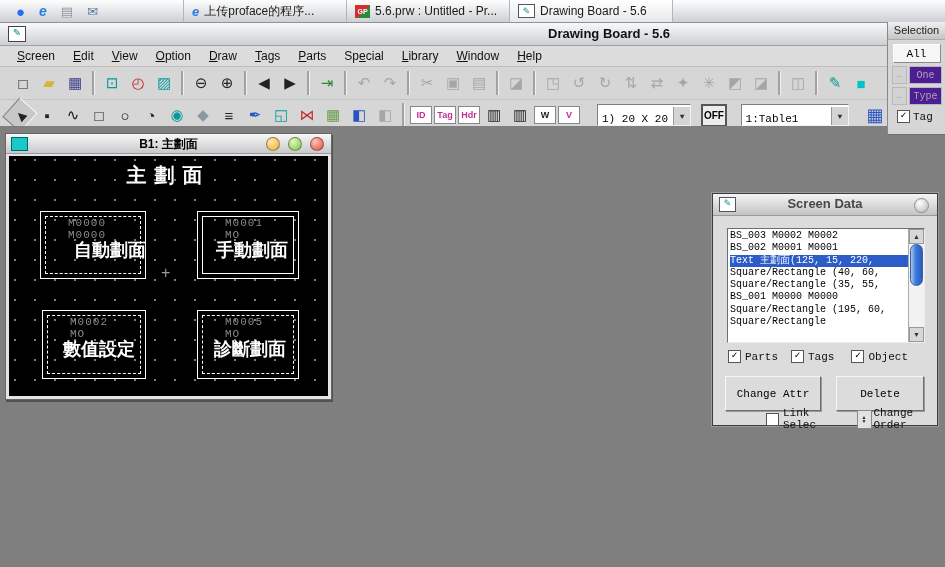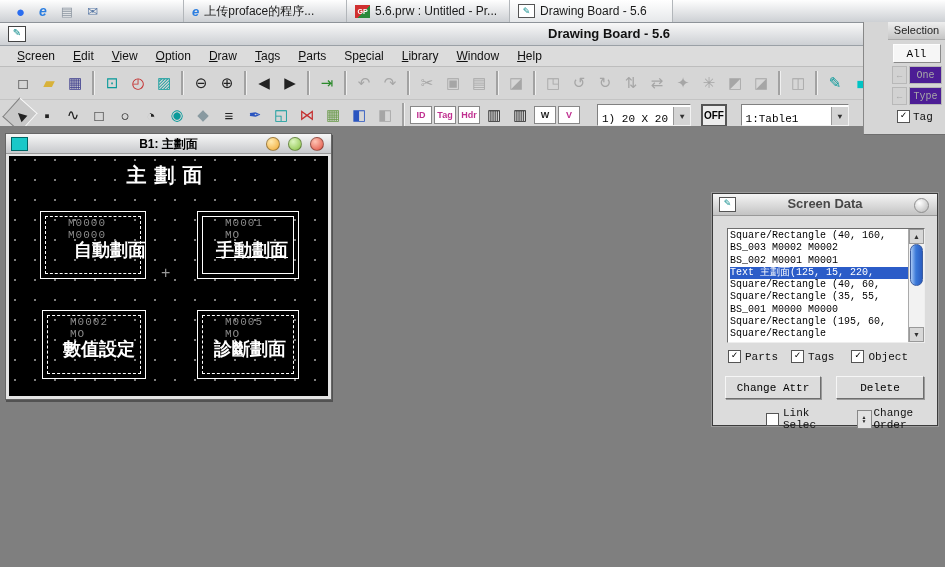--- a/index.html
+++ b/index.html
@@ -50,7 +50,7 @@
   .table-editor{margin-left:14px;font-size:18px;}
 
   
-  .selection-panel{position:absolute;top:22px;right:0;width:57px;height:112px;background:#d6d6d6;border-left:1px solid #888;border-bottom:1px solid #6e6e6e;z-index:6;font-family:"Liberation Mono",monospace;padding-left:24px;}
+  .selection-panel{position:absolute;top:22px;right:0;width:57px;height:112px;background:#d6d6d6;border-left:1px solid #888;border-bottom:1px solid #6e6e6e;z-index:6;font-family:"Liberation Mono",monospace;}
   .sel-header{height:17px;background:linear-gradient(#efefef,#c5c5c5);font-size:11px;text-align:center;line-height:17px;border-bottom:1px solid #aaa;font-family:"Liberation Sans",sans-serif;color:#222;}
   .sel-all{display:block;width:48px;margin:4px auto 0;height:19px;background:#f6f6f6;border:1px solid #999;border-color:#fdfdfd #8a8a8a #8a8a8a #fdfdfd;font-size:11px;font-family:inherit;}
   .sel-row{display:flex;margin:3px 0 0 4px;gap:2px;}

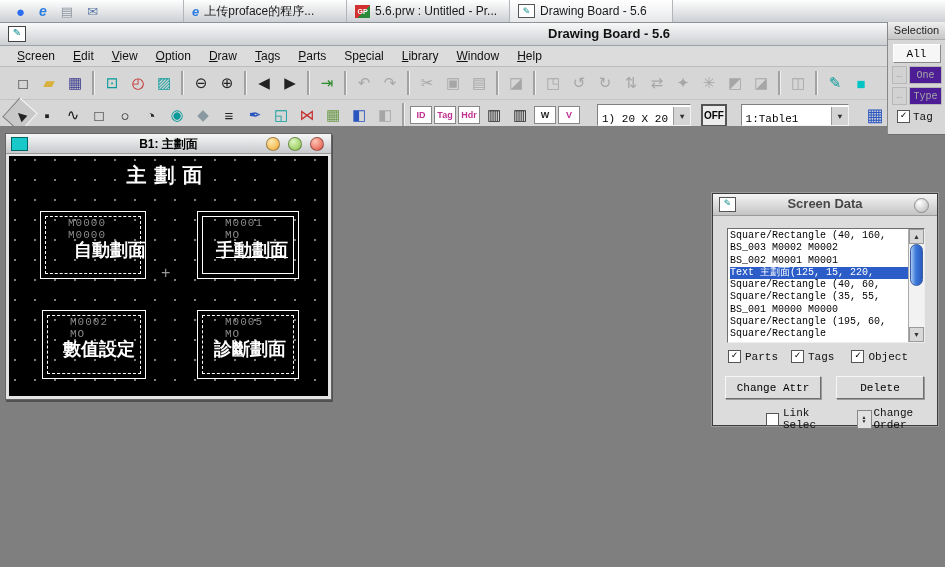--- a/index.html
+++ b/index.html
@@ -337,7 +337,6 @@
       <div class="listbox">
         <div class="rows">
 
-        <div class="row">Square/Rectangle (40, 160,</div>
             <div class="row">BS_003  M0002  M0002</div>
             <div class="row">BS_002  M0001  M0001</div>
             <div class="row selected">Text 主劃面(125, 15, 220,</div>

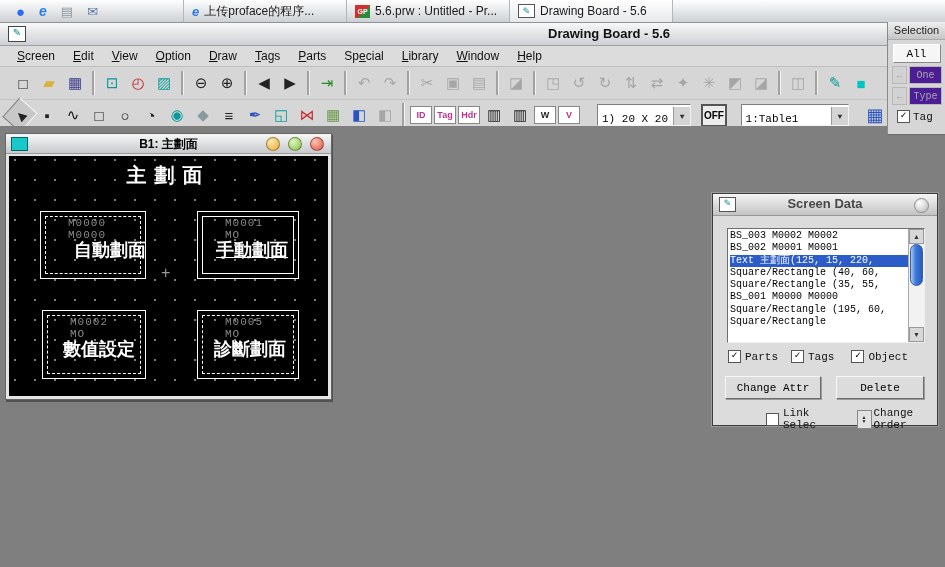--- a/index.html
+++ b/index.html
@@ -89,7 +89,7 @@
   .m1{top:5px}.m2{top:17px}
   .cv-label{position:absolute;font-size:18px;font-weight:bold;white-space:nowrap;}
   .cv-buttons .touch-btn:nth-of-type(1) .cv-label{left:33px;top:26px;}
-  .cv-buttons .touch-btn:nth-of-type(2) .cv-label{left:18px;top:26px;text-decoration:underline;}
+  .cv-buttons .touch-btn:nth-of-type(2) .cv-label{left:18px;top:26px;}
   .cv-buttons .touch-btn:nth-of-type(3) .cv-label{left:20px;top:26px;}
   .cv-buttons .touch-btn:nth-of-type(4) .cv-label{left:16px;top:26px;}
   .center-mark{position:absolute;left:152px;top:108px;color:#9a9a9a;font-size:16px;}

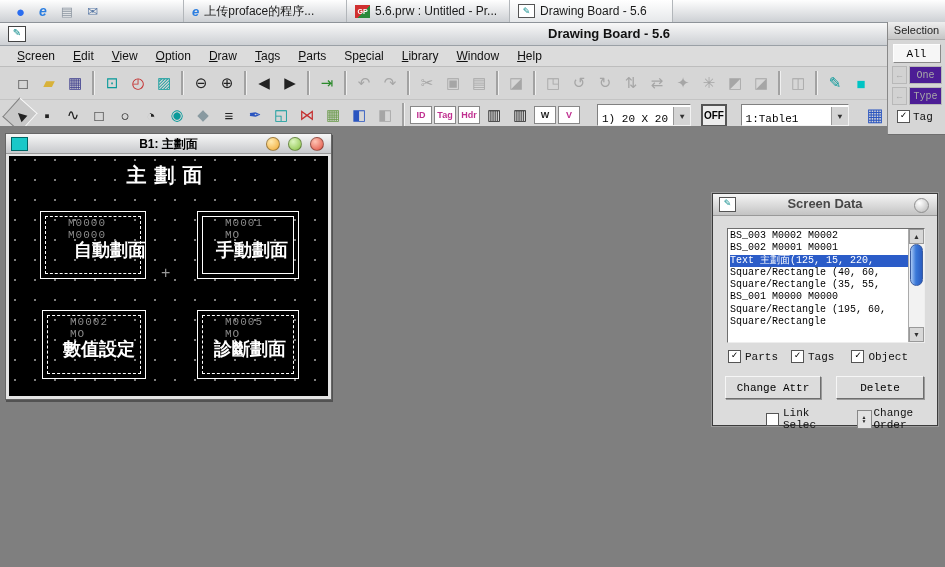--- a/index.html
+++ b/index.html
@@ -112,7 +112,7 @@
   .pal-checks .chk:nth-of-type(2){margin-left:13px;}
   .pal-checks .chk:nth-of-type(3){margin-left:17px;}
   .pal-buttons{position:absolute;left:12px;top:182px;width:202px;display:flex;}
-  .pbtn{height:23px;background:#dcdcdc;border:1px solid;border-color:#f6f6f6 #6e6e6e #6e6e6e #f6f6f6;box-shadow:1px 1px 0 #9a9a9a;font-family:"Liberation Mono",monospace;font-size:11px;padding:0;}
+  .pbtn{height:35px;background:#dcdcdc;border:1px solid;border-color:#f6f6f6 #6e6e6e #6e6e6e #f6f6f6;box-shadow:1px 1px 0 #9a9a9a;font-family:"Liberation Mono",monospace;font-size:11px;padding:0;}
   .pbtn.attr{width:96px;}
   .pbtn.del{width:88px;margin-left:15px;}
   .pal-bottom{position:absolute;left:9px;top:213px;display:flex;align-items:center;padding-left:44px;}

